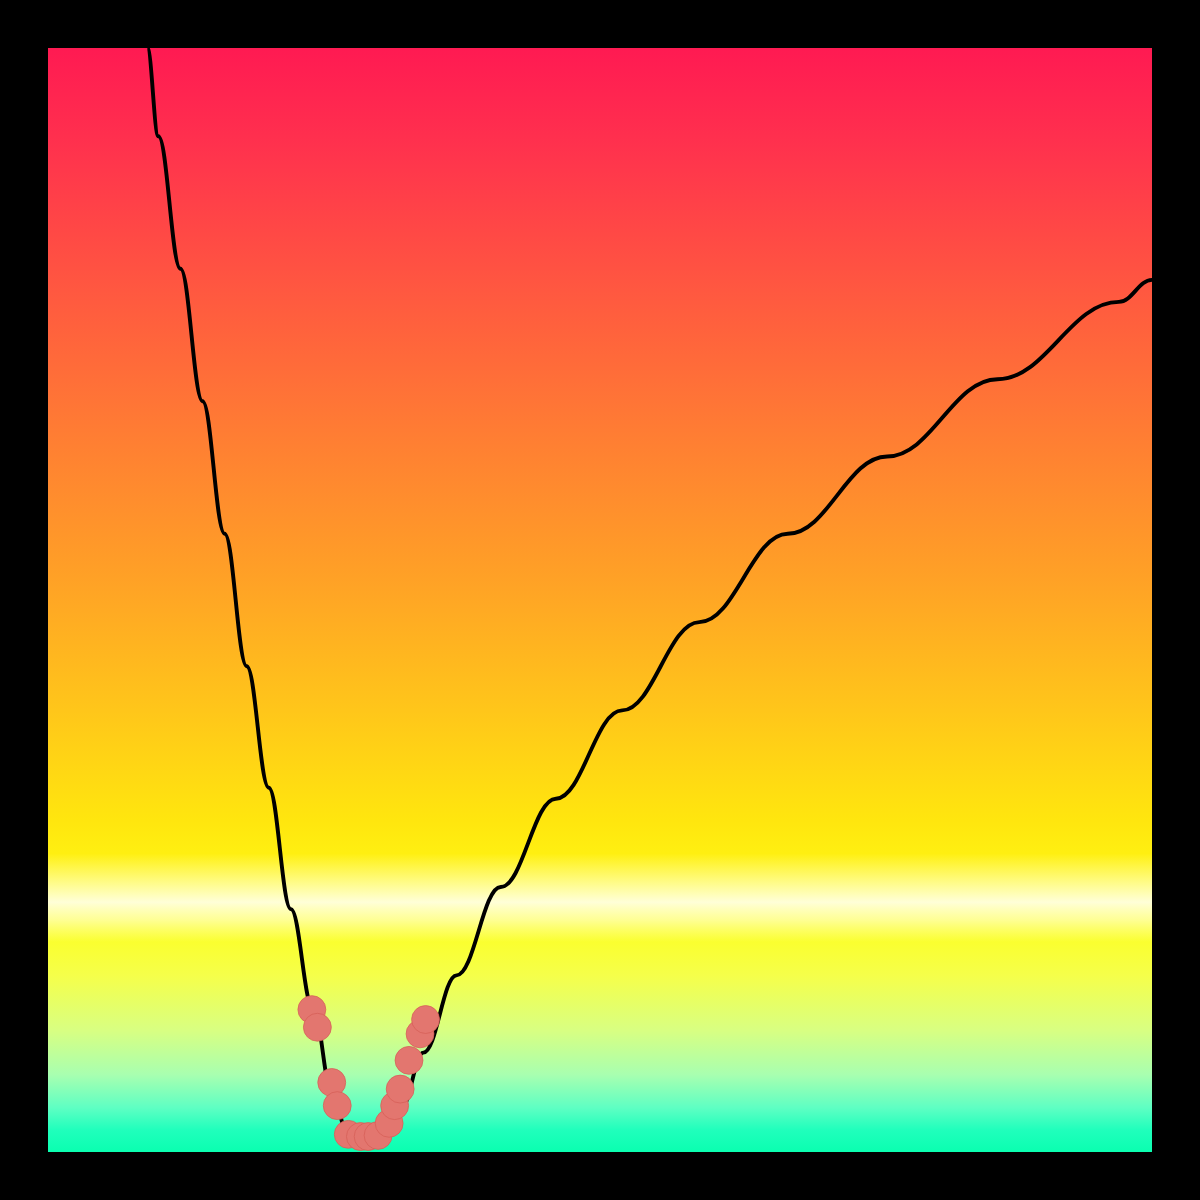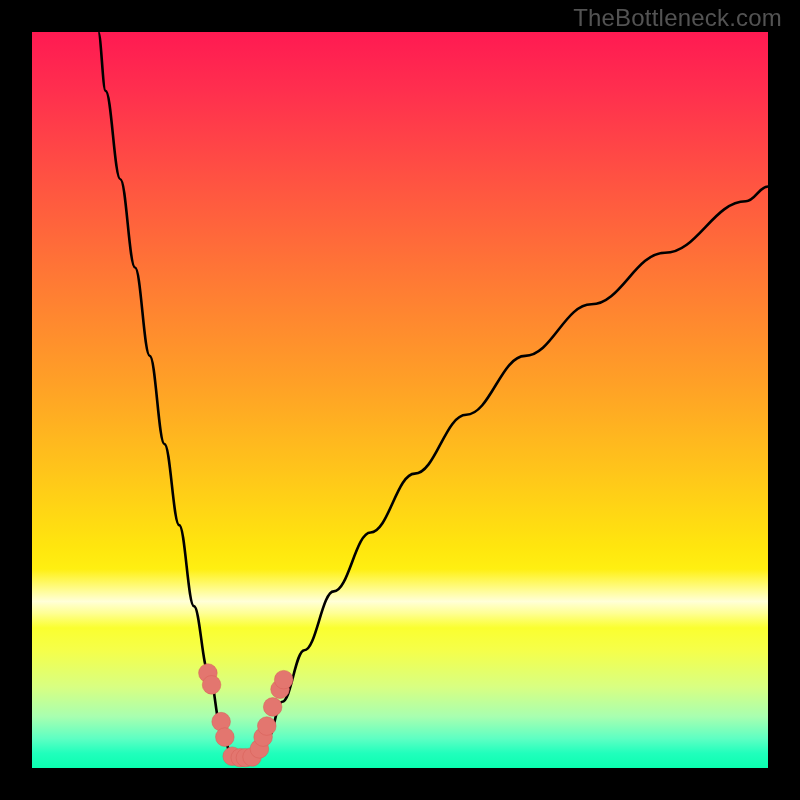--- a/index.html
+++ b/index.html
@@ -72,7 +72,6 @@
 <body>
 
 <div class="frame">
-  <div class="watermark">TheBottleneck.com</div>
 
   <div class="plot-area">
     <div class="bg-gradient"></div>

